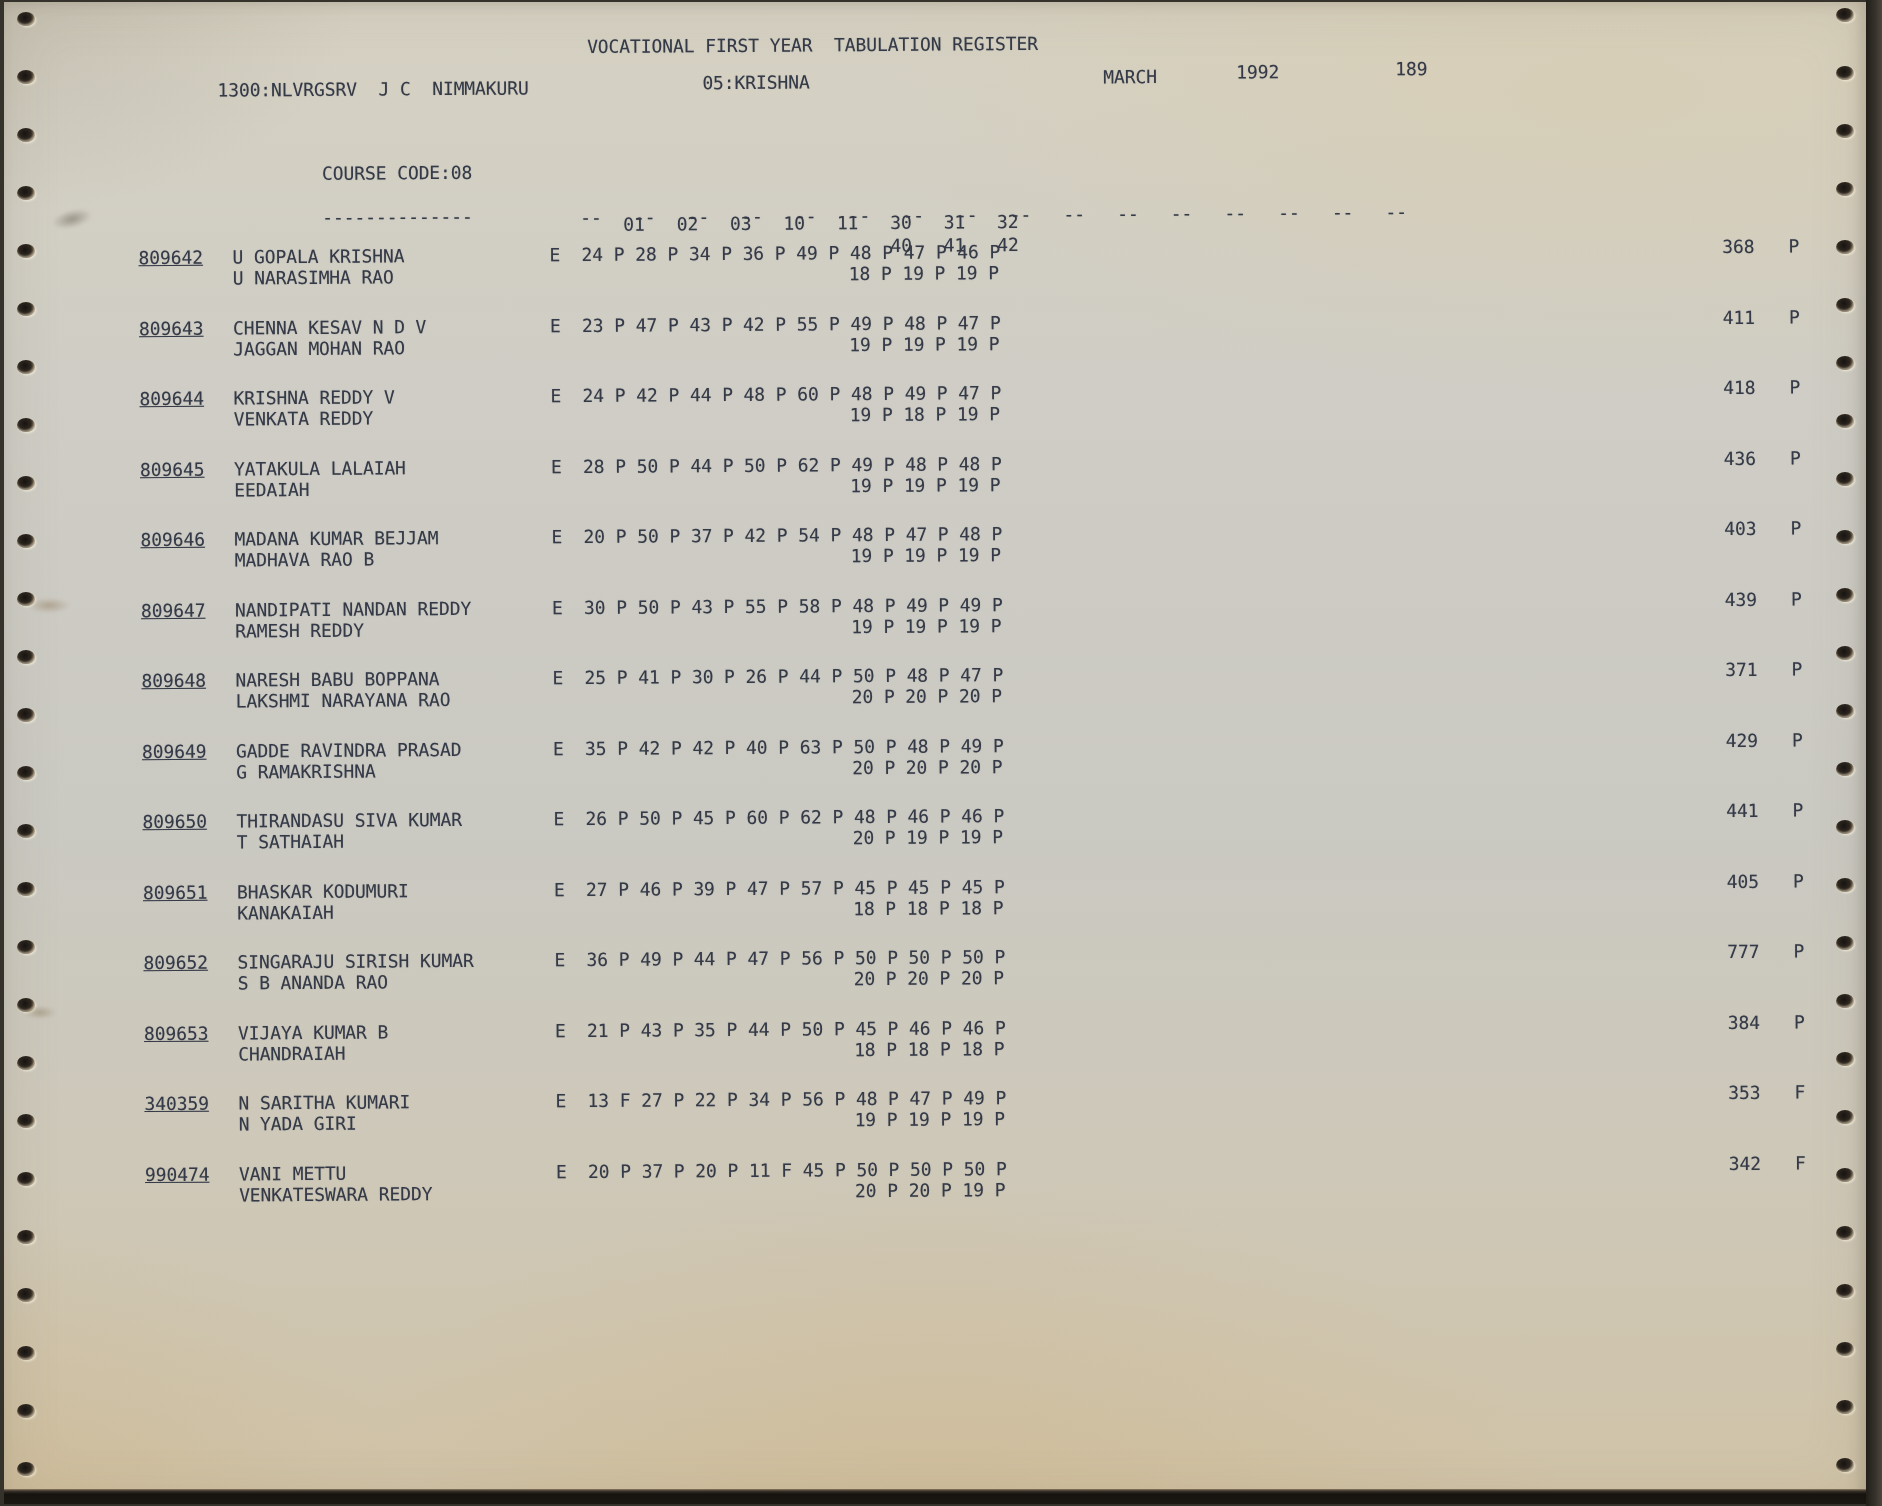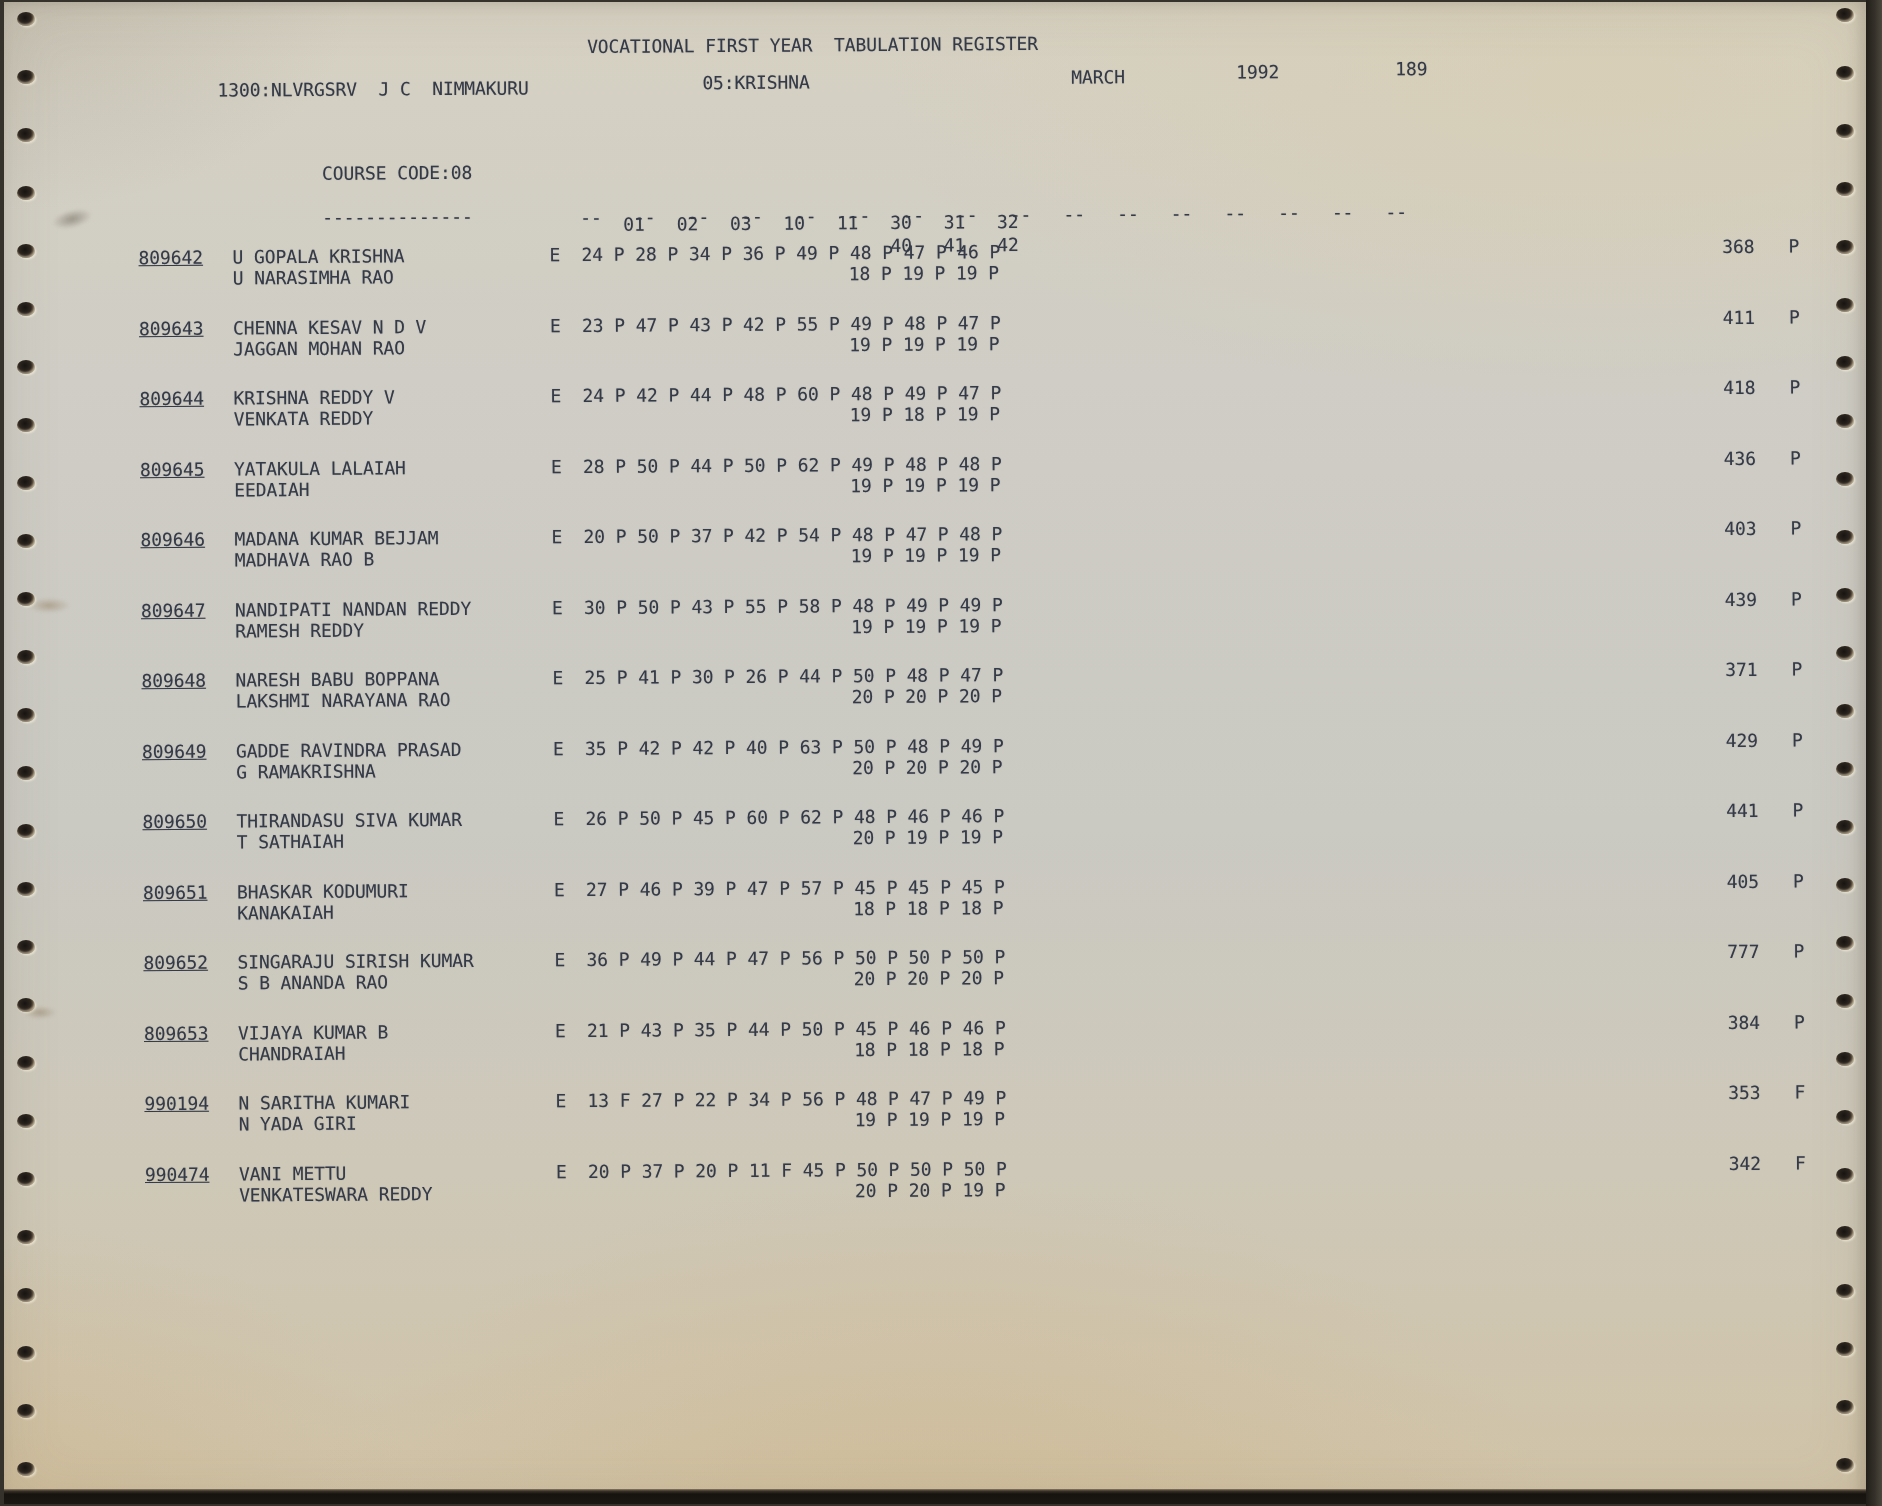--- a/index.html
+++ b/index.html
@@ -56,7 +56,7 @@
   .title{left:588px;top:36px;}
   .inst{left:218px;top:77px;}
   .dist{left:703px;top:73px;}
-  .month{left:1072px;top:70px;}
+  .month{left:1104px;top:70px;}
   .year{left:1237px;top:66px;}
   .pageno{left:1396px;top:64px;}
   .course{left:322px;top:161px;}

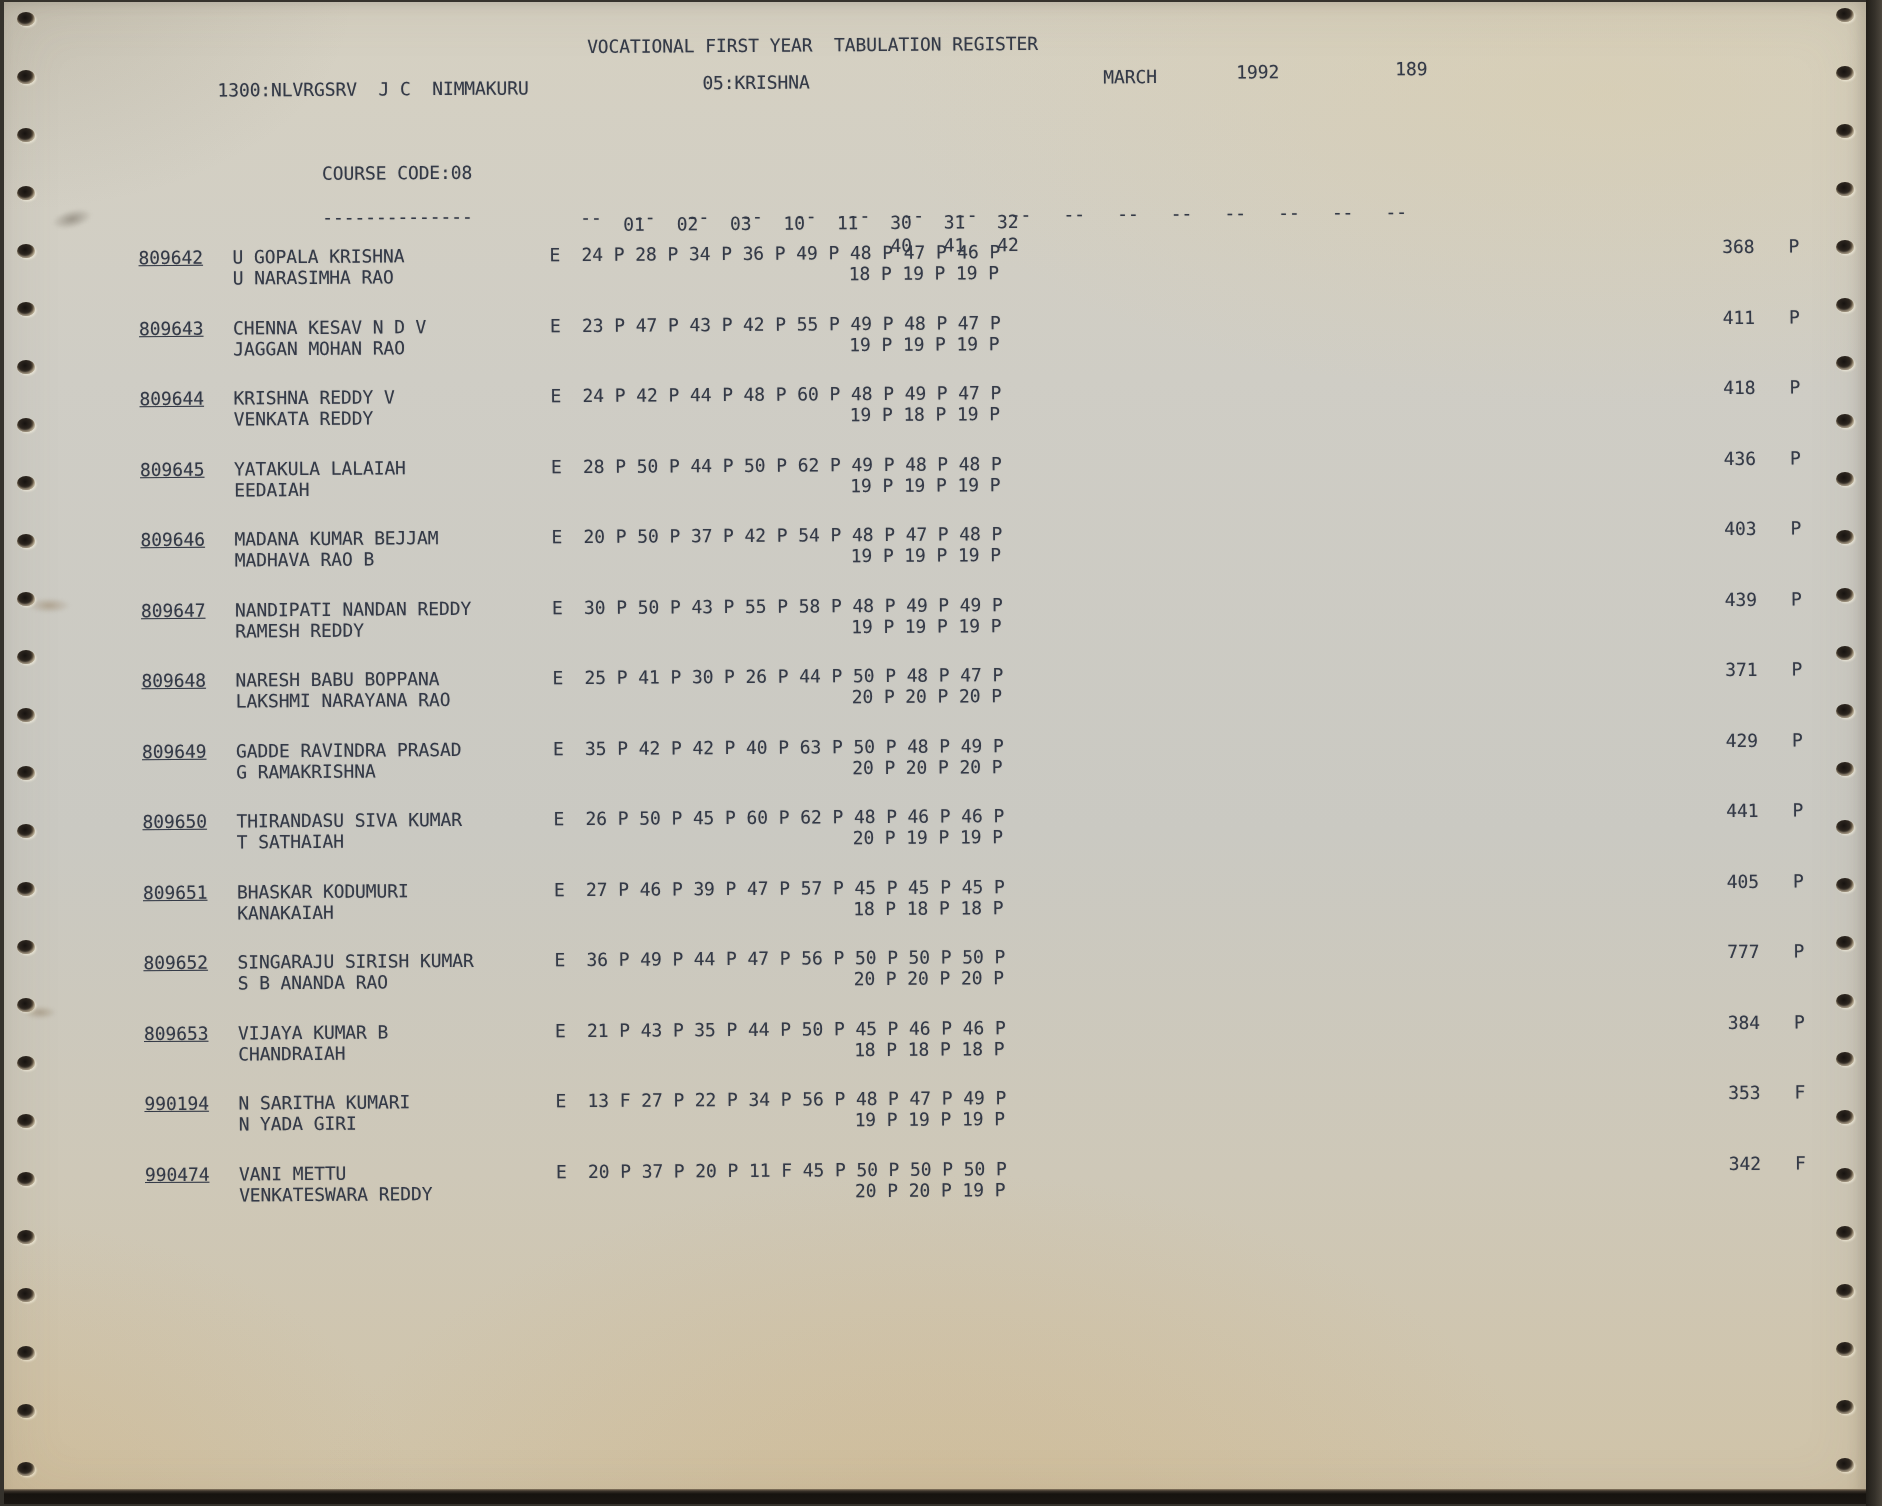--- a/index.html
+++ b/index.html
@@ -298,7 +298,7 @@
         </div>
 
         <div class="row" style="top: 1090px;">
-          <span class="t regno">990194</span>
+          <span class="t regno">340359</span>
           <span class="t name">N SARITHA KUMARI</span>
           <span class="t father">N YADA GIRI</span>
           <span class="t medium">E</span>

